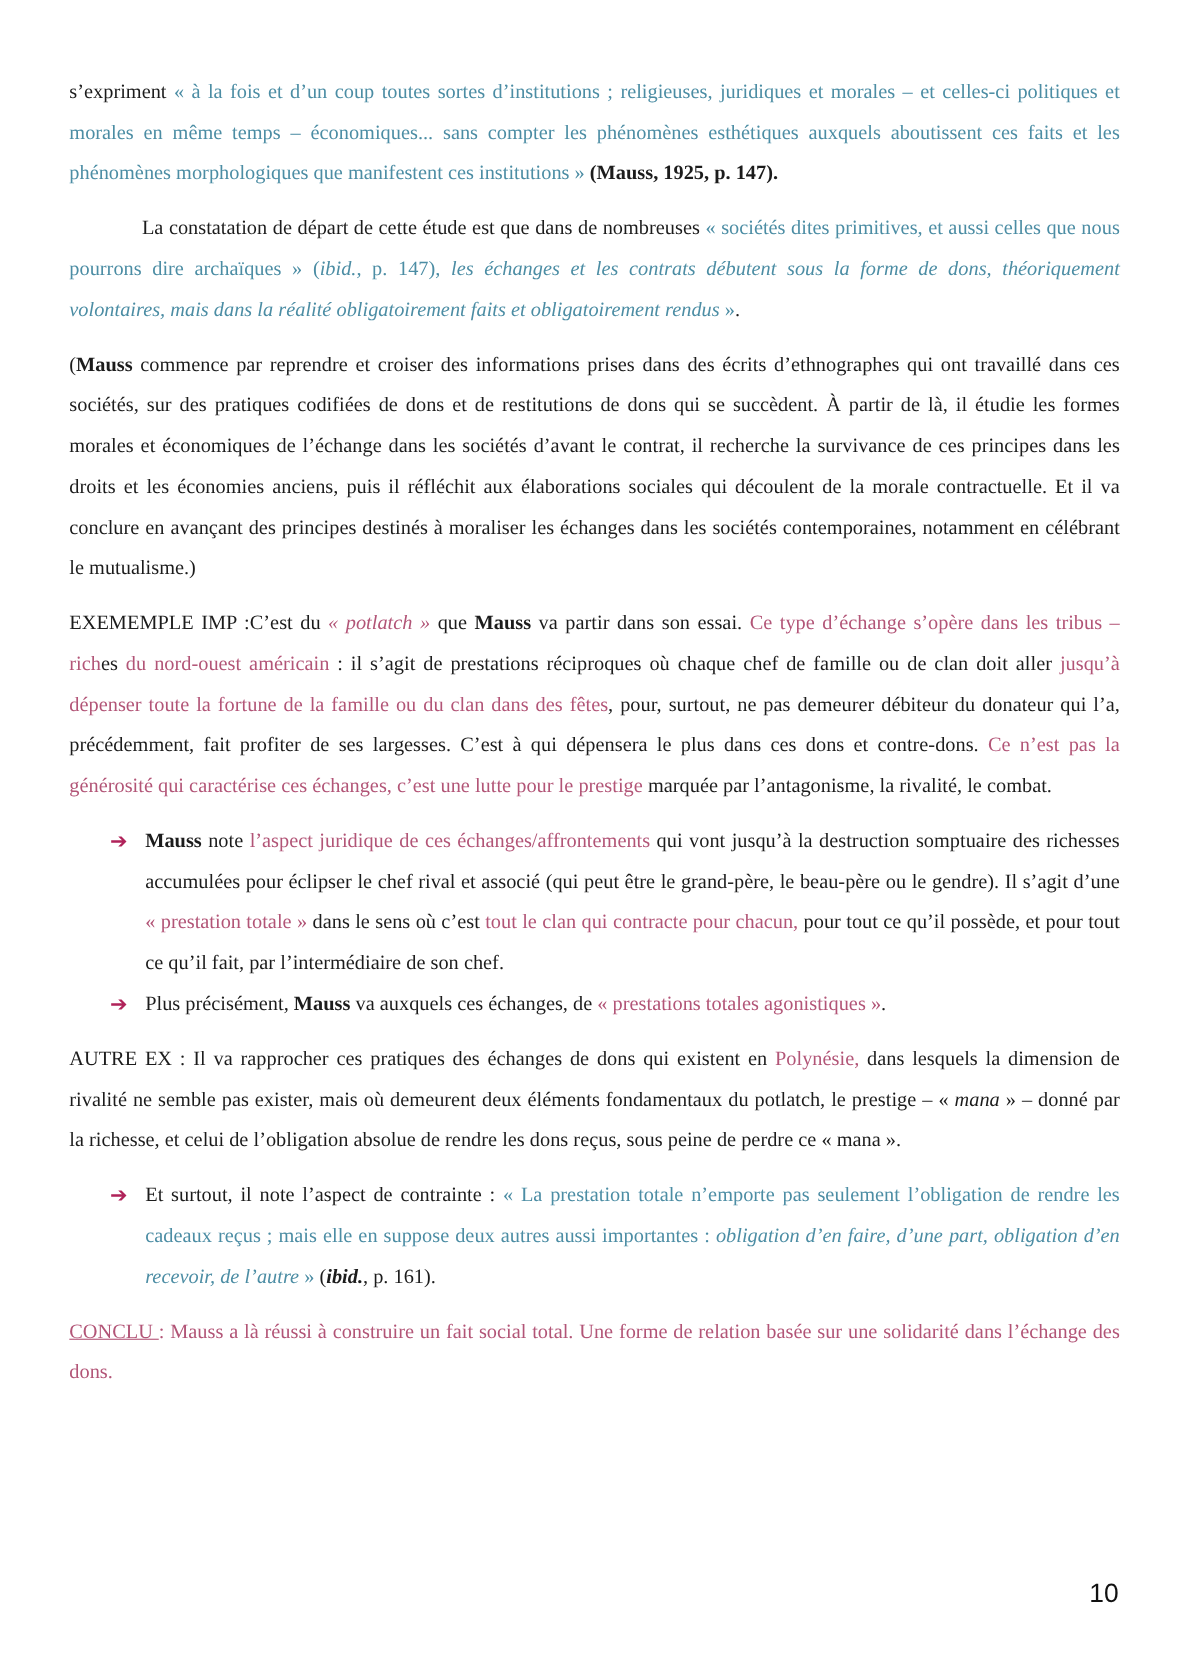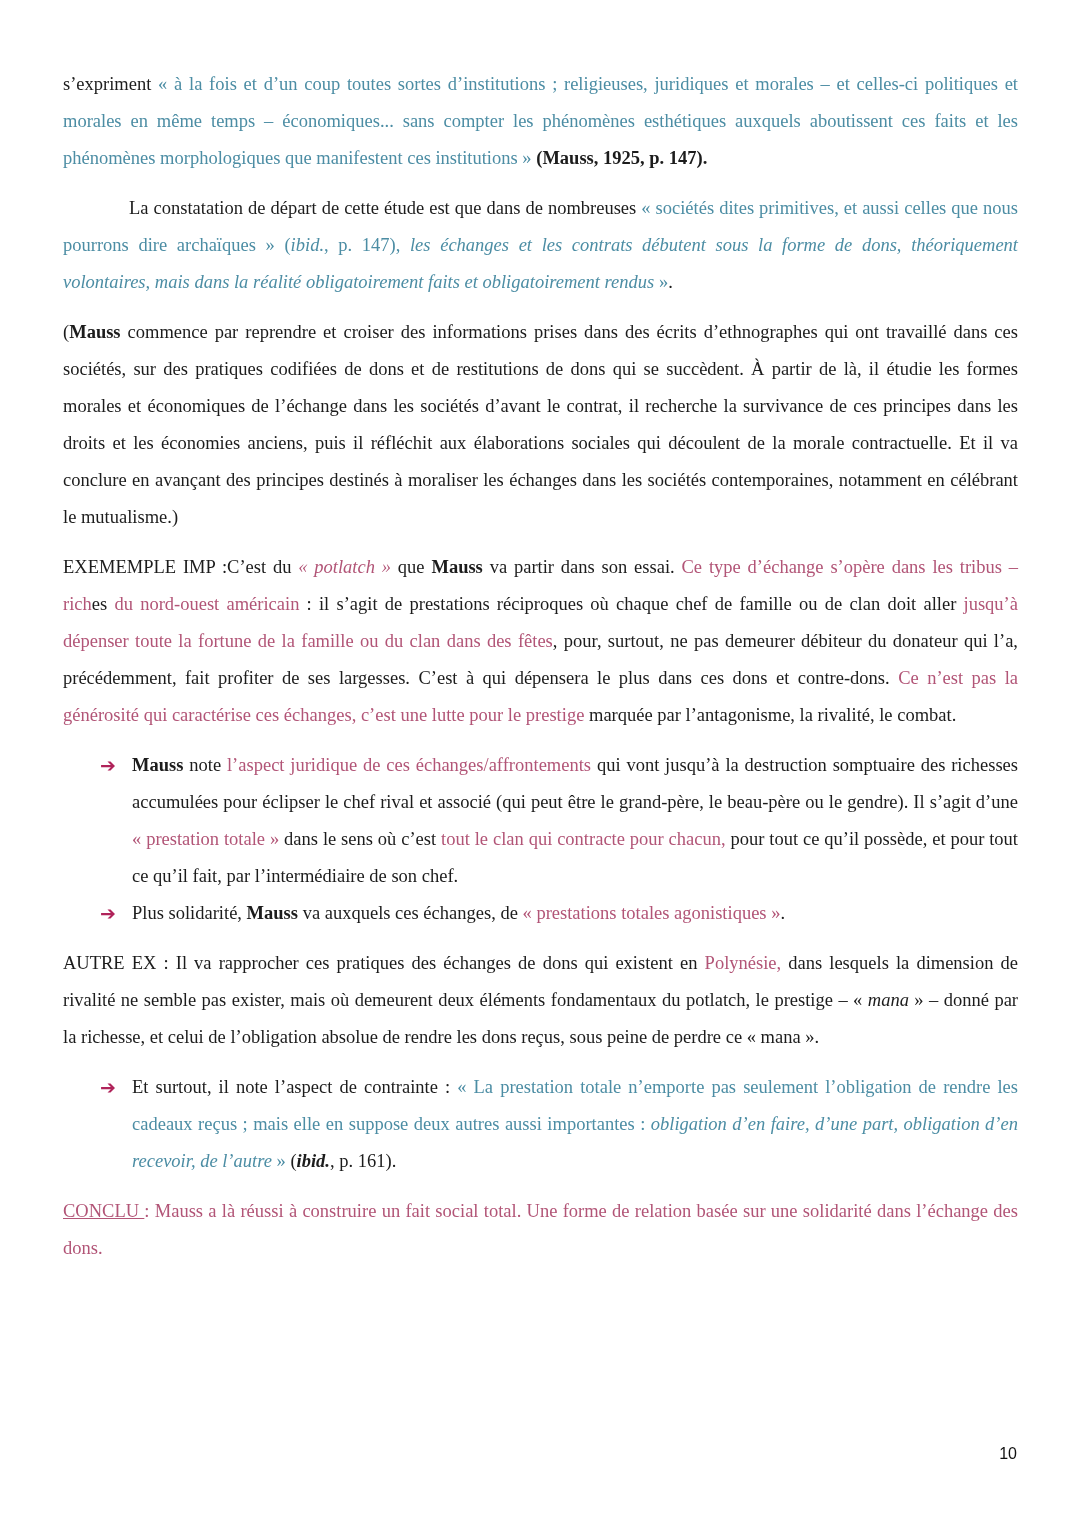--- a/index.html
+++ b/index.html
@@ -77,7 +77,7 @@
       </div>
       <div class="bullet">
         <span class="arrow">➔</span>
-        <span class="bullet-body"><span>Plus solidarité, </span><span class="seg-b">Mauss</span><span> va auxquels ces échanges, de </span><span class="c-pink">« prestations totales agonistiques »</span><span>.</span></span>
+        <span class="bullet-body"><span>Plus précisément, </span><span class="seg-b">Mauss</span><span> va auxquels ces échanges, de </span><span class="c-pink">« prestations totales agonistiques »</span><span>.</span></span>
       </div>
       <div class="para"><span>AUTRE EX : Il va rapprocher ces pratiques des échanges de dons qui existent en </span><span class="c-pink">Polynésie,</span><span> dans lesquels la dimension de rivalité ne semble pas exister, mais où demeurent deux éléments fondamentaux du potlatch, le prestige – « </span><span class="seg-i">mana</span><span> » – donné par la richesse, et celui de l’obligation absolue de rendre les dons reçus, sous peine de perdre ce « mana ».</span></div>
       <div class="bullet">

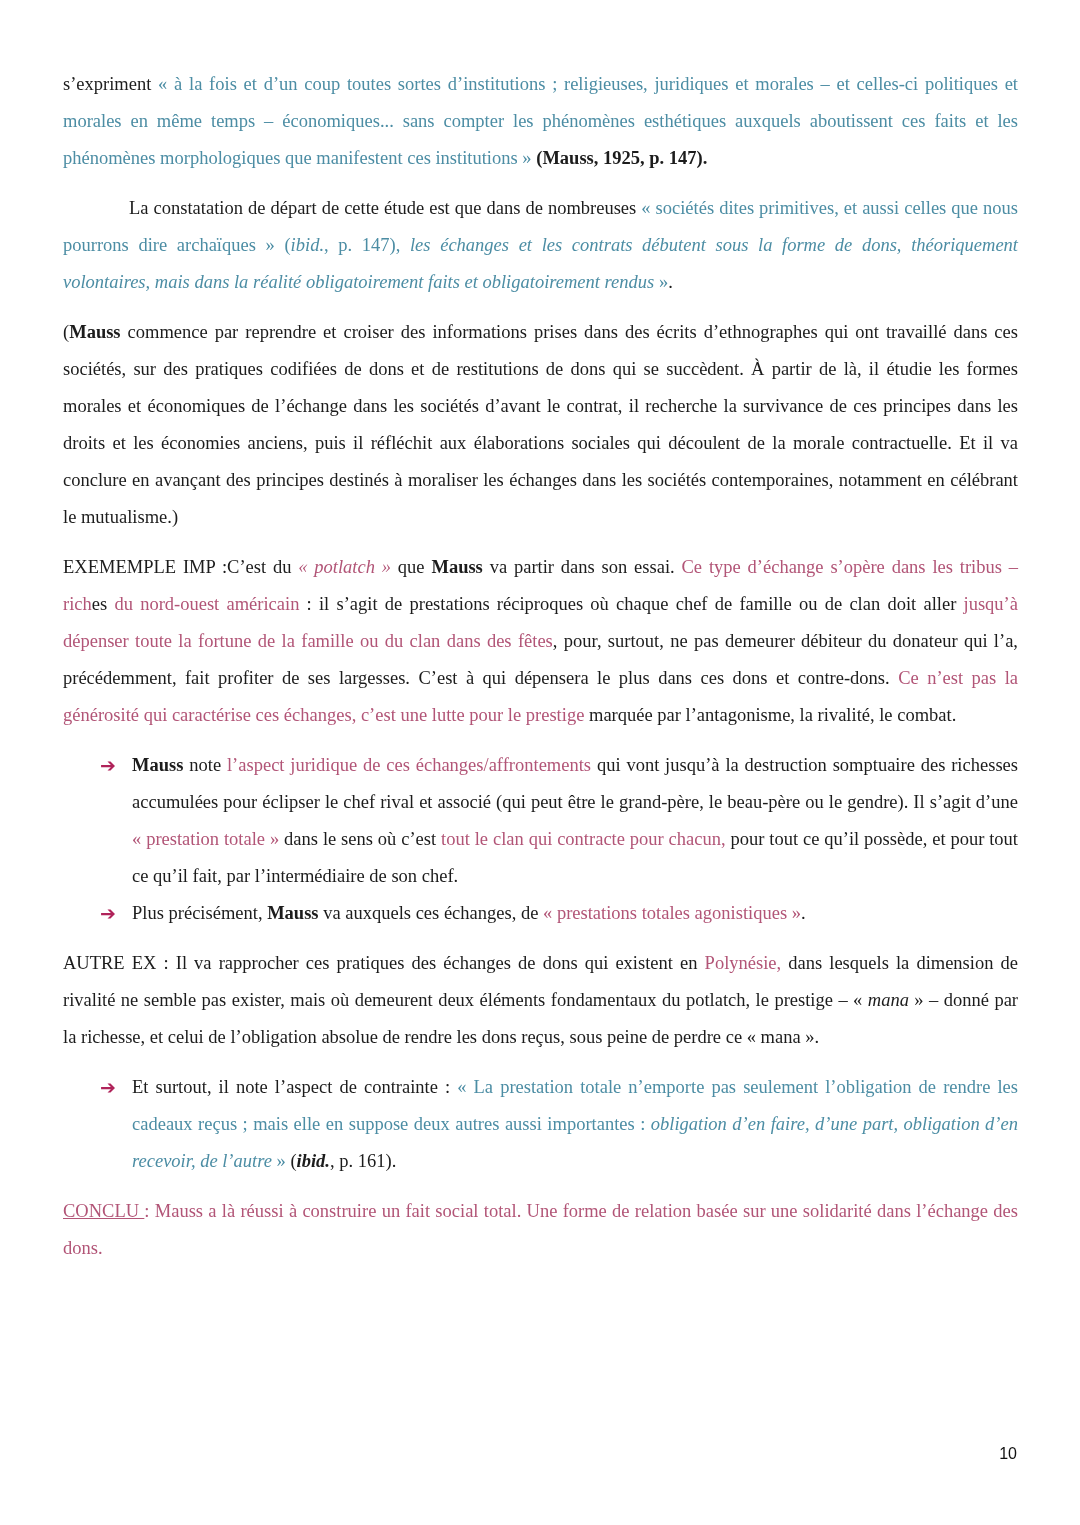--- a/index.html
+++ b/index.html
@@ -58,7 +58,7 @@
     right:63px;
     bottom:62px;
     font-family:"Liberation Sans","DejaVu Sans",sans-serif;
-    font-size:16px;
+    font-size:24px;
     color:#111111;
   }
 </style>

